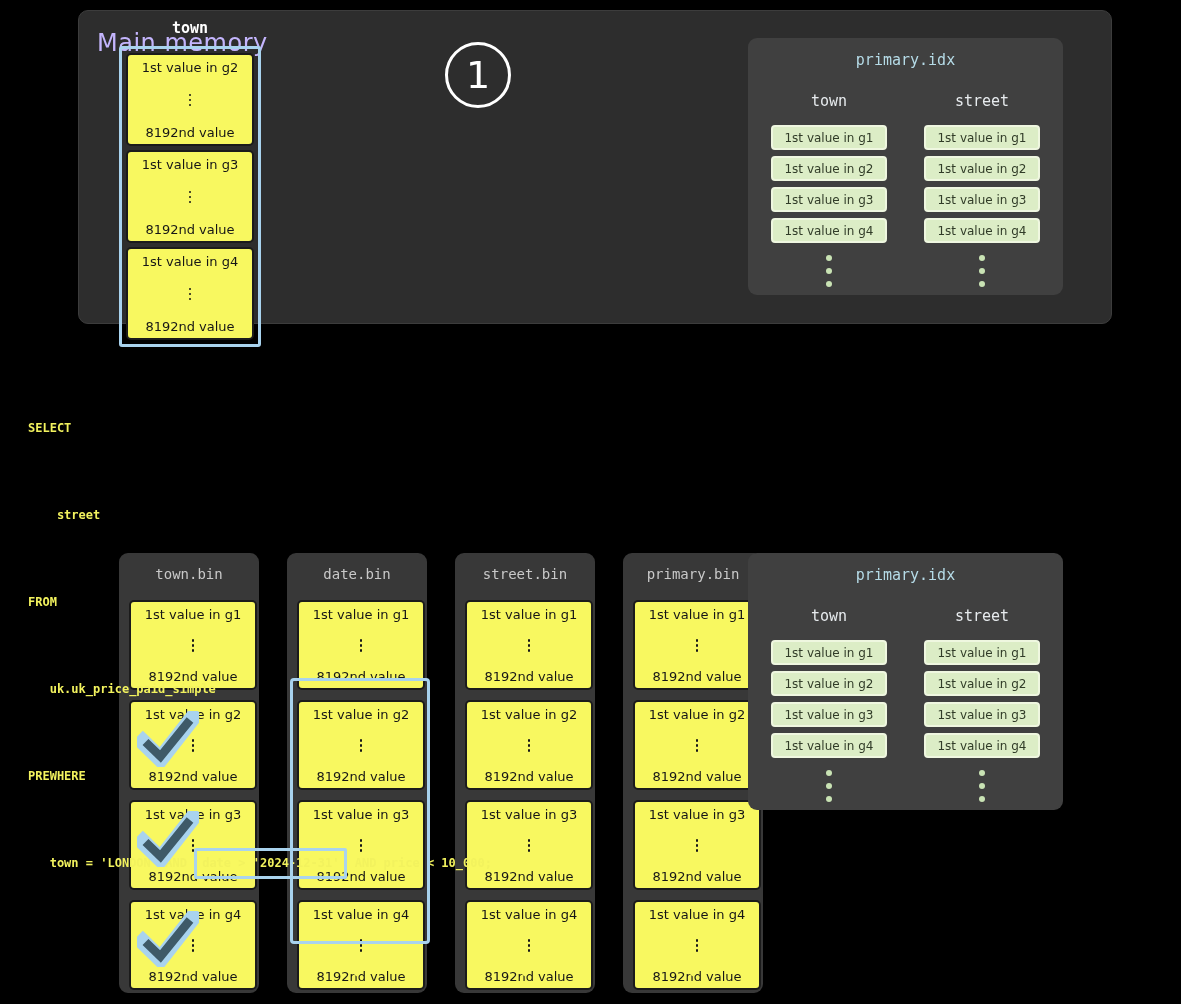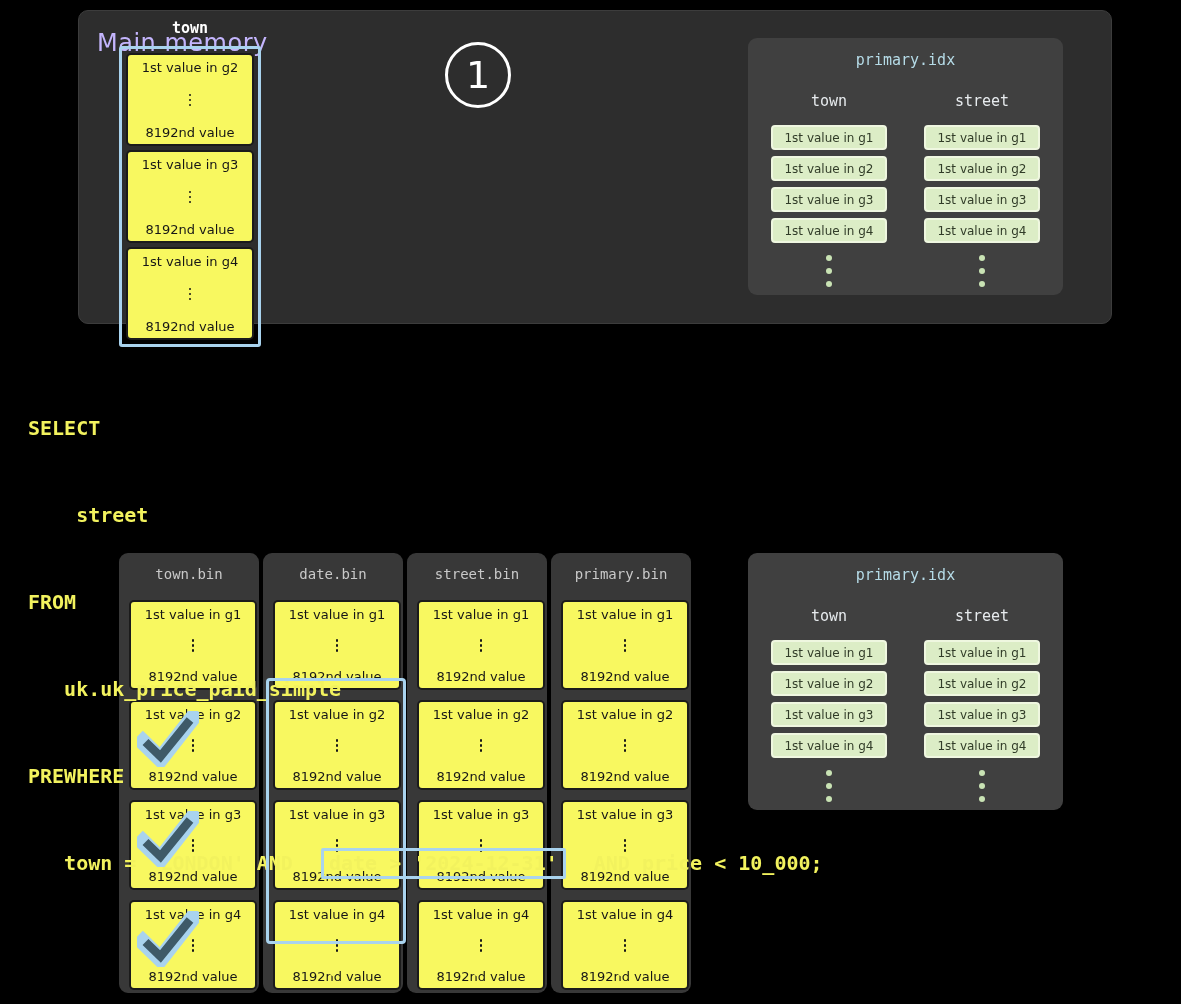--- a/index.html
+++ b/index.html
@@ -78,7 +78,7 @@
   
   .sql {
     position: absolute; left: 28px; top: 356px;
-    font-size: 20px; line-height: 29px; font-weight: bold;
+    font-size: 12px; line-height: 29px; font-weight: bold;
     color: #f2f25e; white-space: pre; z-index: 1;
   }
   .sql-hl {

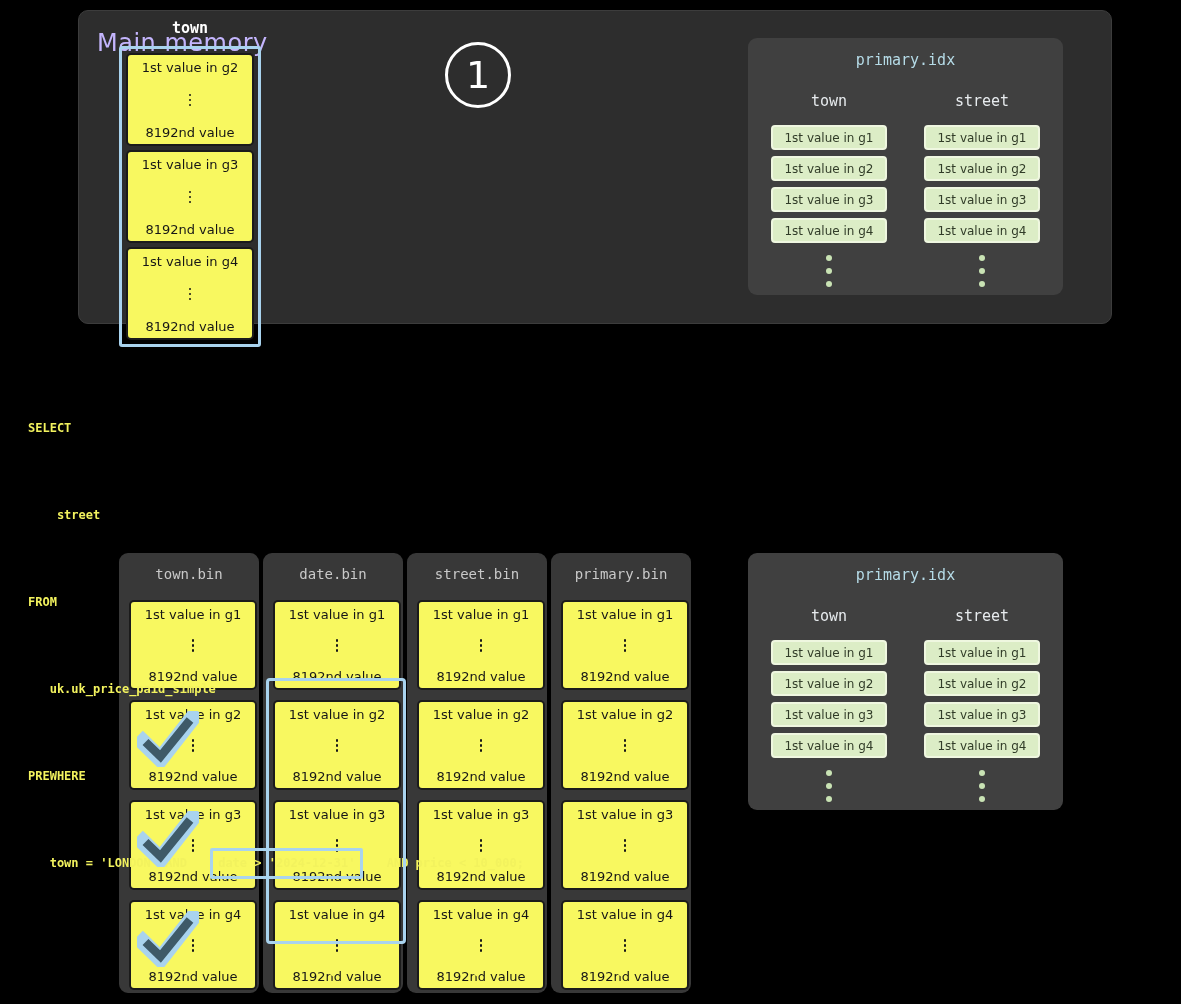--- a/index.html
+++ b/index.html
@@ -87,7 +87,7 @@
   }
 
   
-  .bins { position: absolute; left: 119px; top: 553px; display: flex; gap: 4px; }
+  .bins { position: absolute; left: 119px; top: 553px; display: flex; gap: 28px; }
   .bin { width: 140px; height: 440px; background: #383838; border-radius: 9px; position: relative; }
   .bin-title { position: absolute; top: 13px; left: 0; width: 100%; text-align: center; font-size: 14px; color: #c9c9c9; }
   .bin-blocks { position: absolute; left: 10px; top: 47px; display: flex; flex-direction: column; gap: 10px; }

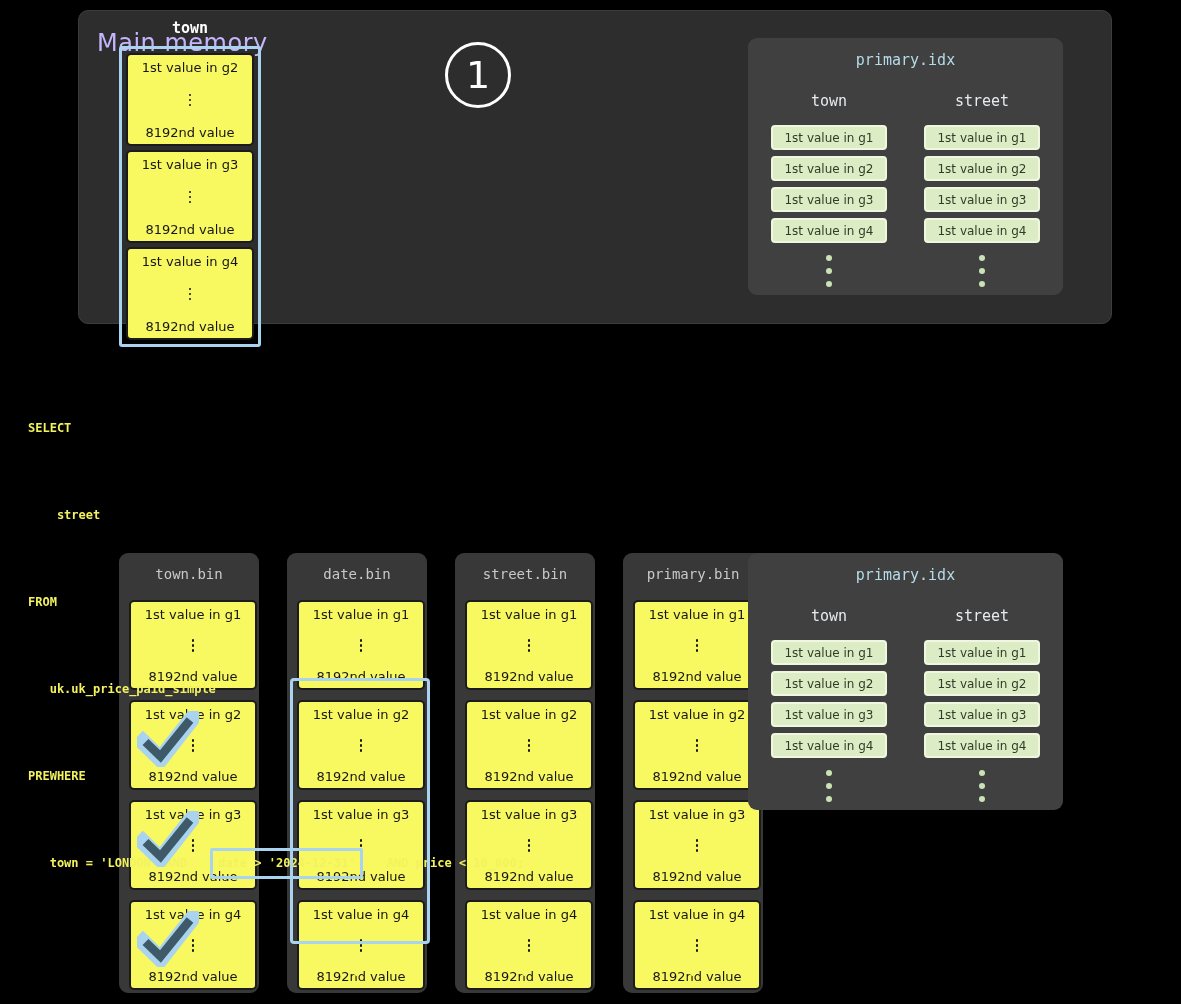--- a/index.html
+++ b/index.html
@@ -83,7 +83,7 @@
   }
   .sql-hl {
     display: inline-block; border: 3px solid #a9d3ee; border-radius: 2px;
-    padding: 0 5px; margin: -3px 16px; line-height: 25px;
+    padding: 0 5px; margin: -3px 0; line-height: 25px;
   }
 
   

